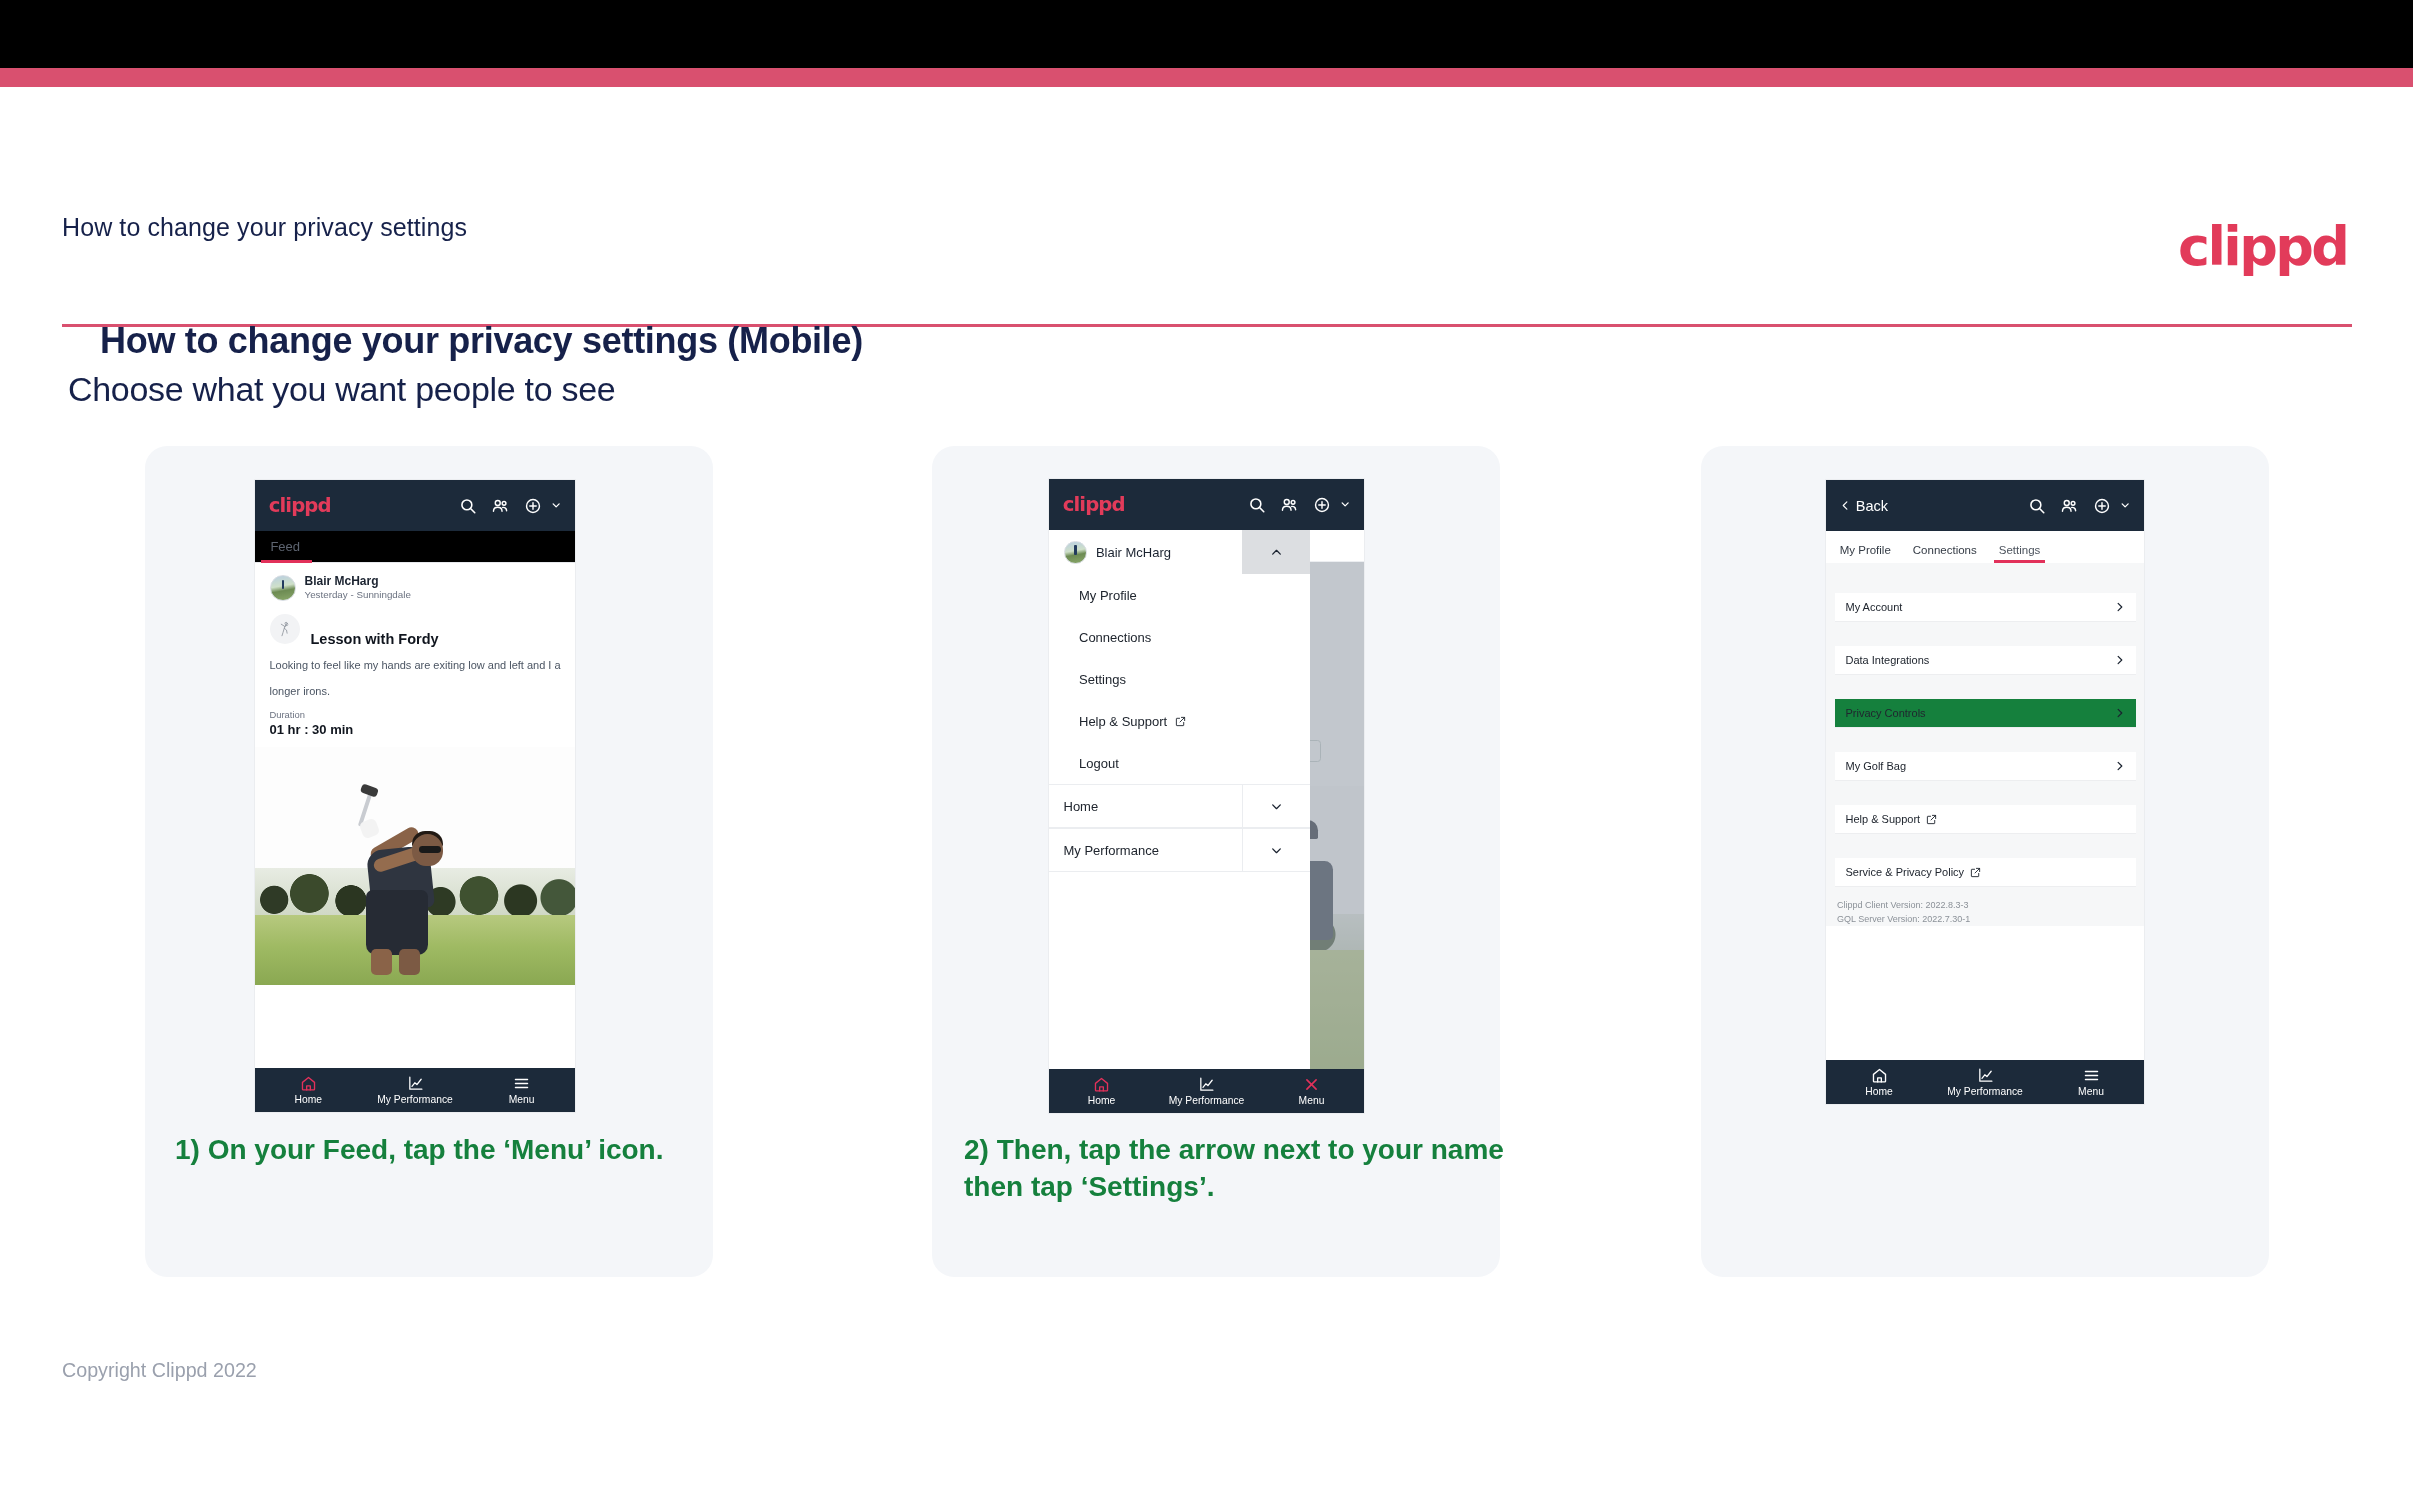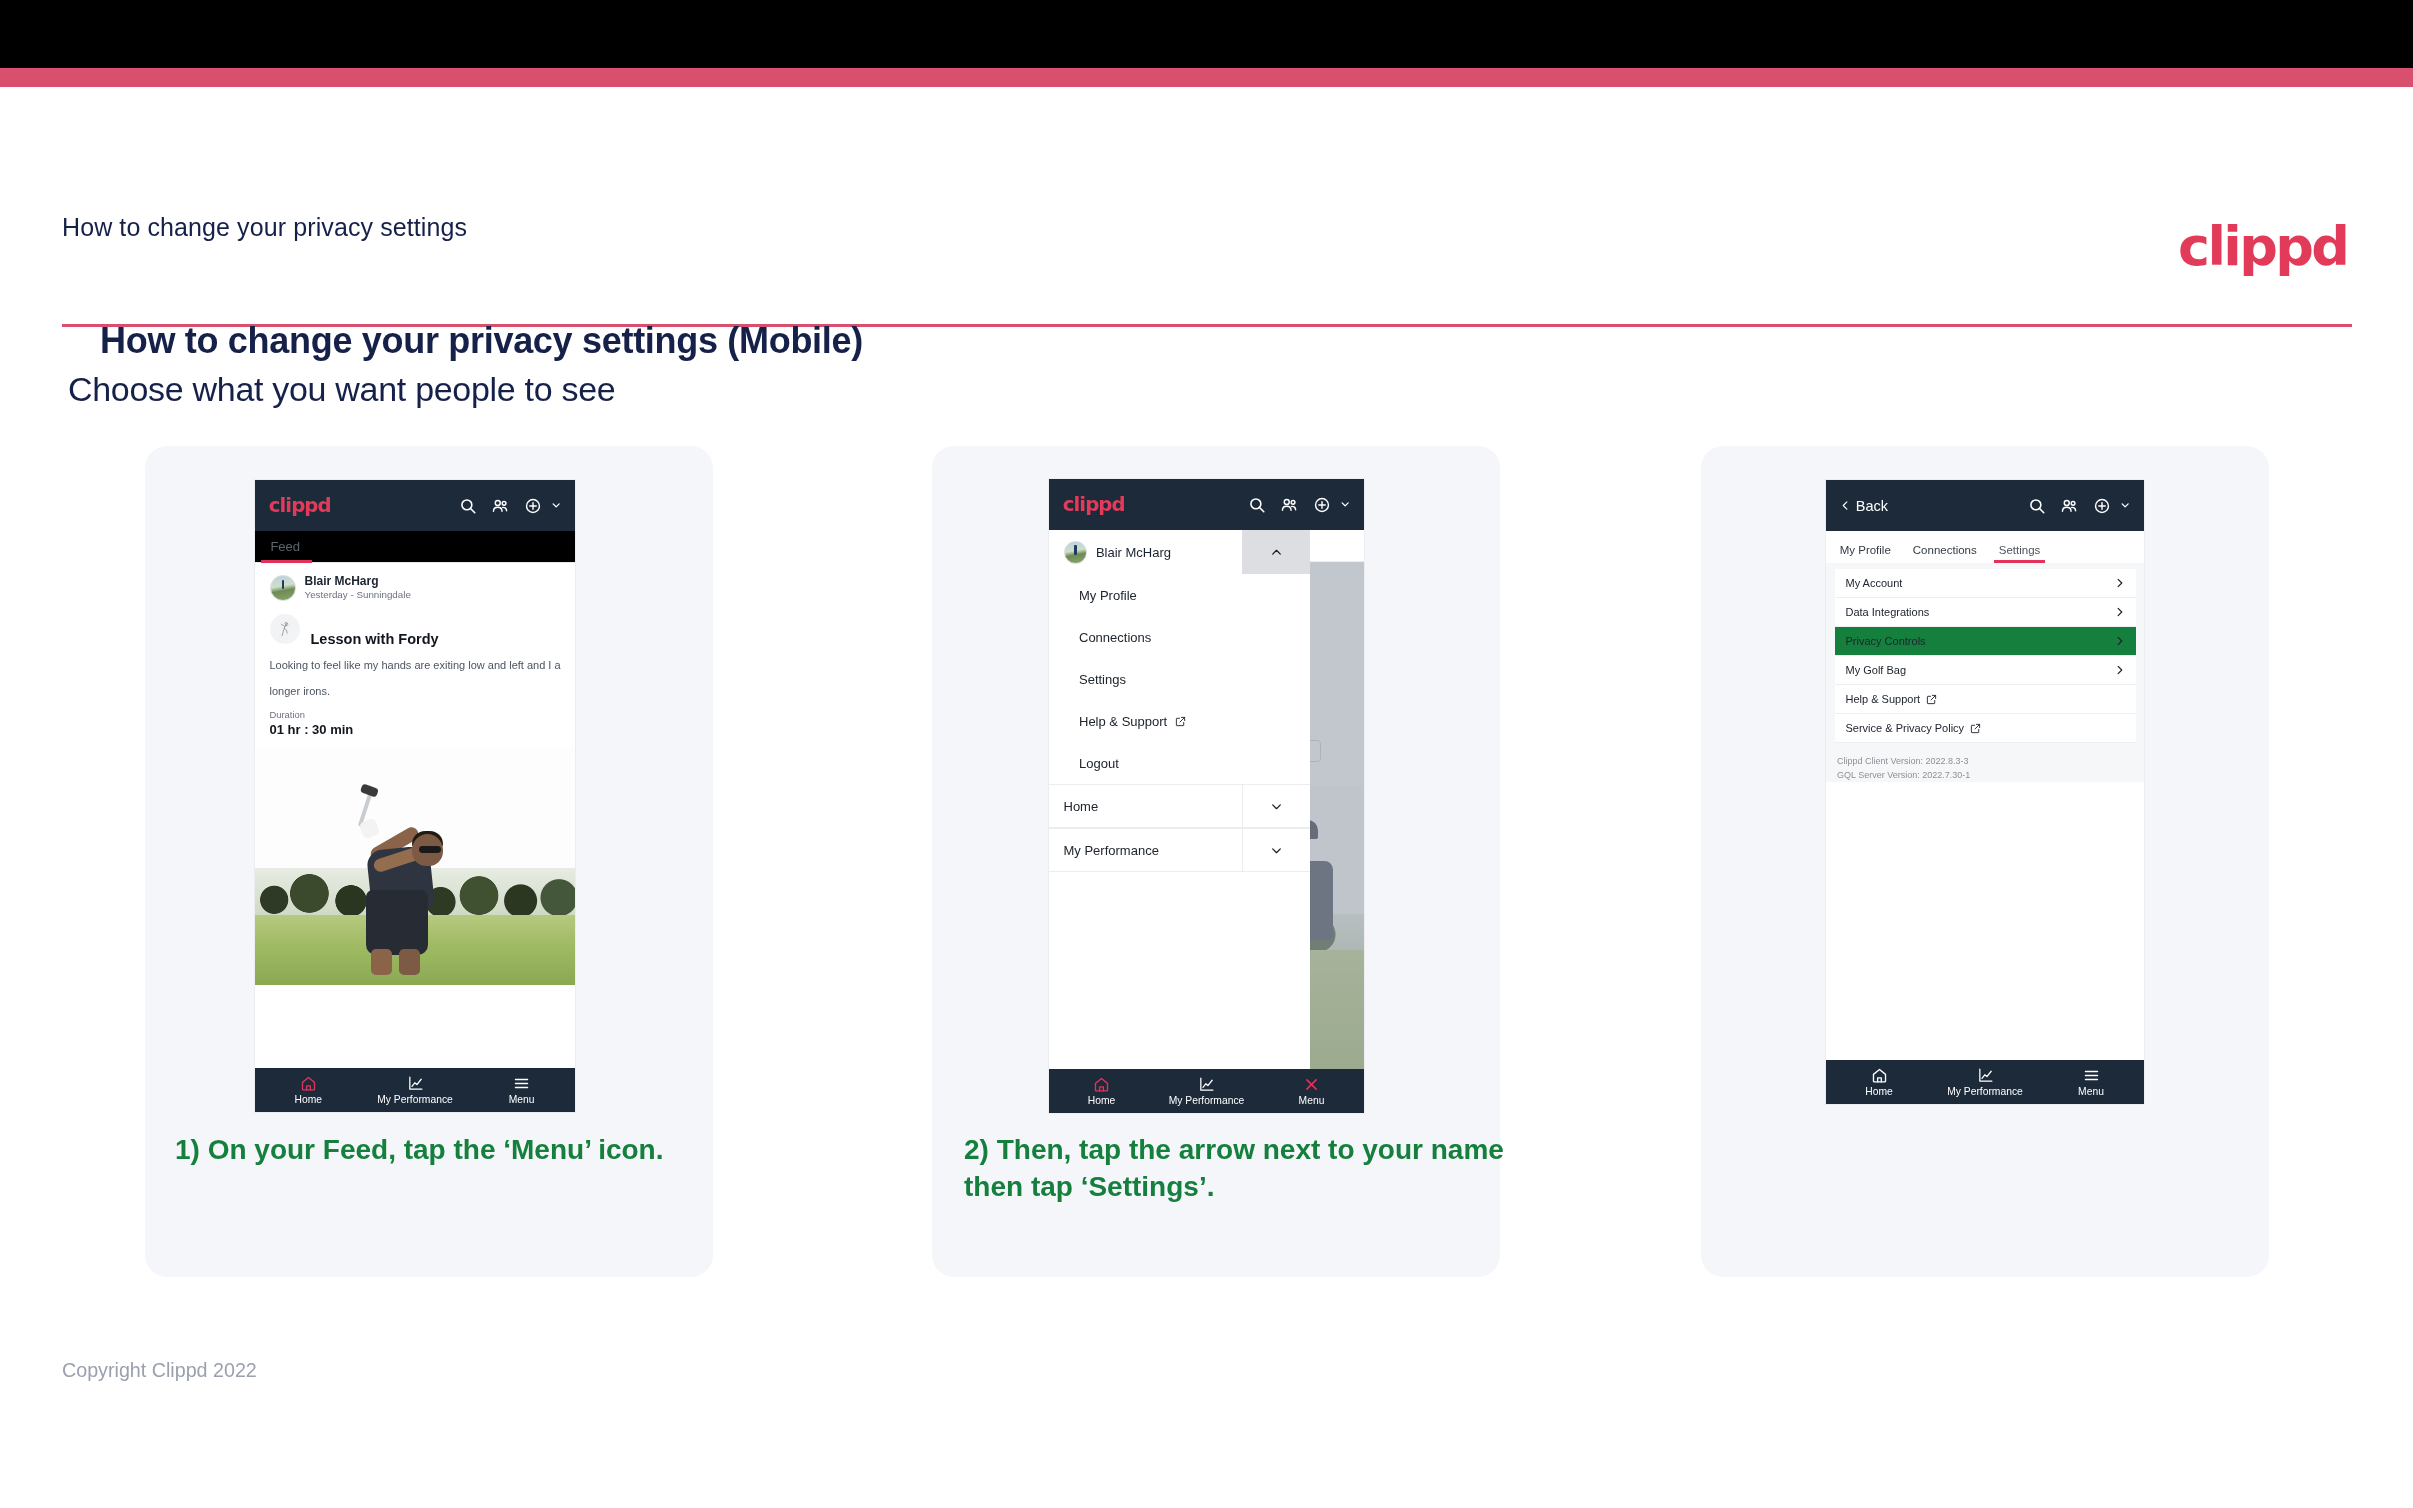--- a/index.html
+++ b/index.html
@@ -257,7 +257,7 @@
   .p3-row {
     position:relative; height:29px; background:#fff; display:flex; align-items:center;
     padding:0 10.3px 0 11px; border-bottom:0.9px solid #edeef0;
-    font-size:11px; color:#20262f; gap:6px;
+    font-size:11px; color:#20262f; gap:6px;margin-top:24px;
   }
   .p3-row.hl { background:#15803d; }
   .p3-row .chev-r { position:absolute; right:10.3px; top:50%; transform:translateY(-50%); width:11px; height:11px; }

